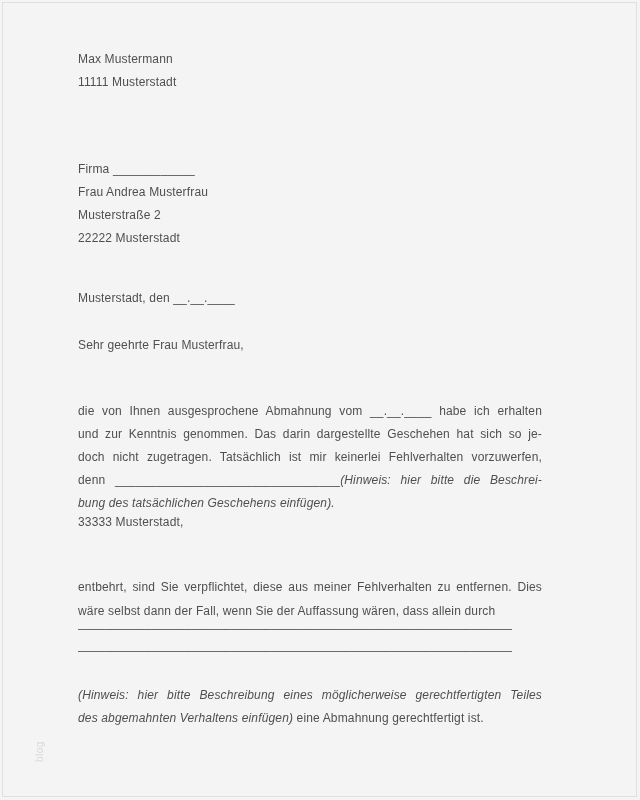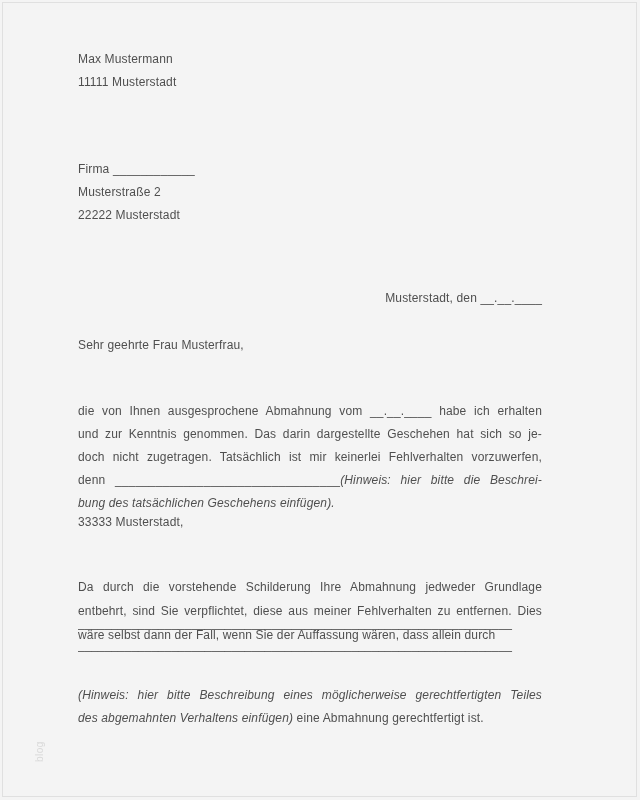--- a/index.html
+++ b/index.html
@@ -72,6 +72,7 @@
 
 <div class="block" style="top:158px">
   <div class="doc-line">Firma ____________</div>
+  <div class="doc-line">Frau Andrea Musterfrau</div>
   <div class="doc-line">Musterstraße 2</div>
   <div class="doc-line">22222 Musterstadt</div>
 </div>

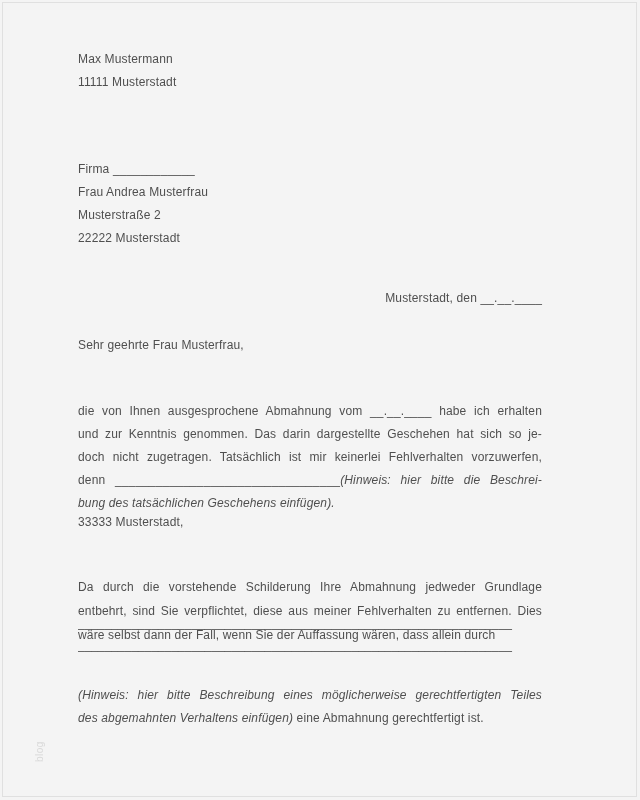--- a/index.html
+++ b/index.html
@@ -42,7 +42,7 @@
     text-align-last: justify;
   }
   .italic { font-style: italic; }
-  .right { text-align: right; }
+  .right { }
   .blank-line {
     line-height: 22px;
     white-space: nowrap;

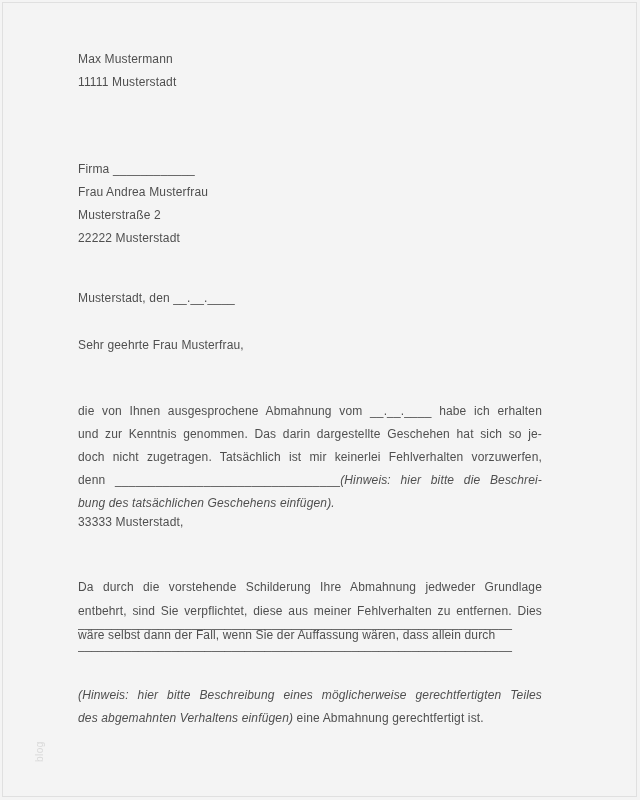--- a/index.html
+++ b/index.html
@@ -98,7 +98,6 @@
 </div>
 
 <div class="block lh24" style="top:575px">
-  <div class="doc-line justify">Da durch die vorstehende Schilderung Ihre Abmahnung jedweder Grundlage</div>
   <div class="doc-line justify">entbehrt, sind Sie verpflichtet, diese aus meiner Fehlverhalten zu entfernen. Dies</div>
   <div class="doc-line">wäre selbst dann der Fall, wenn Sie der Auffassung wären, dass allein durch</div>
 </div>

